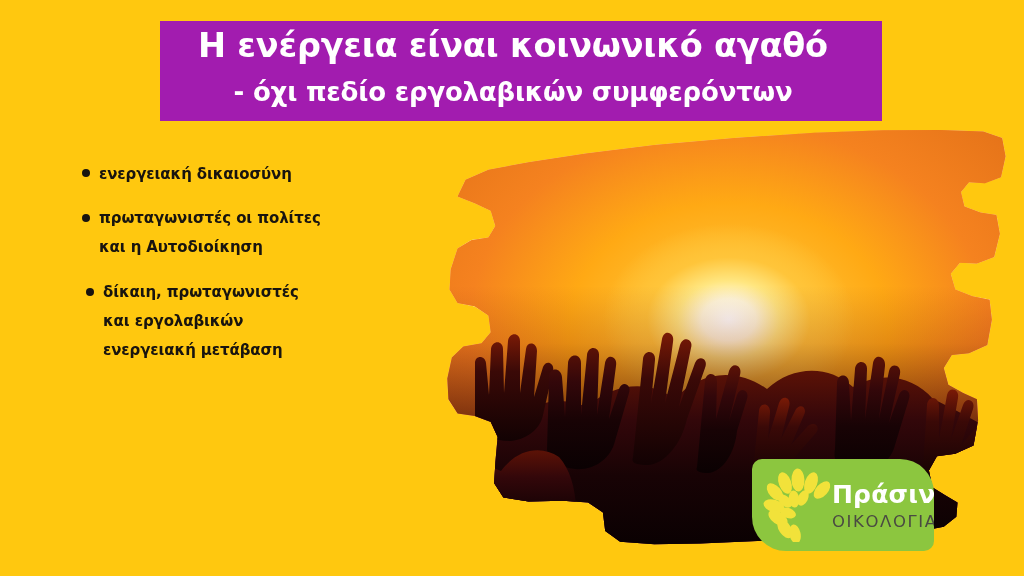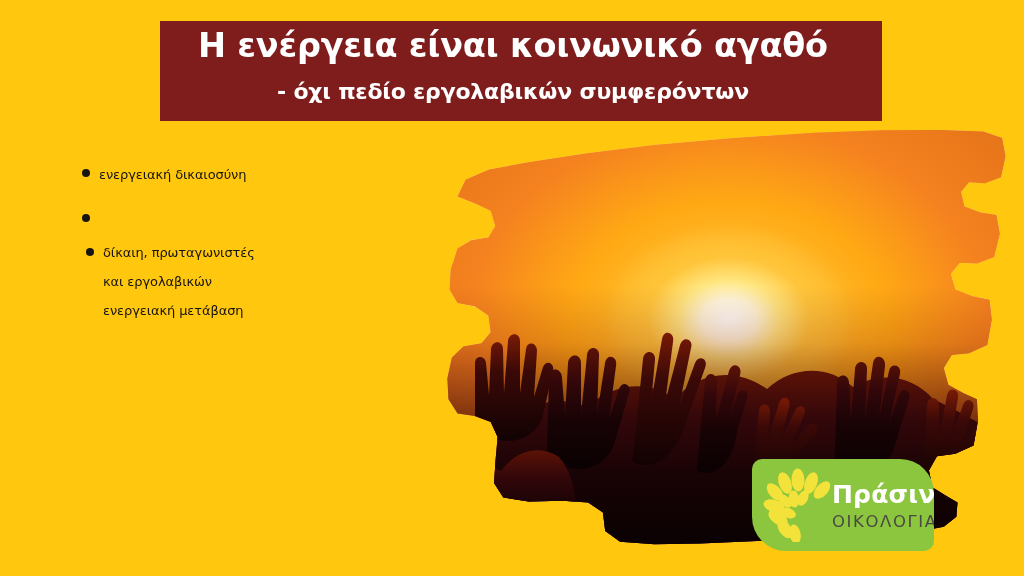--- a/index.html
+++ b/index.html
@@ -26,7 +26,7 @@
     top: 21px;
     width: 722px;
     height: 100px;
-    background: #7f1d1d;
+    background: #a21caf;
     display: flex;
     flex-direction: column;
     align-items: center;

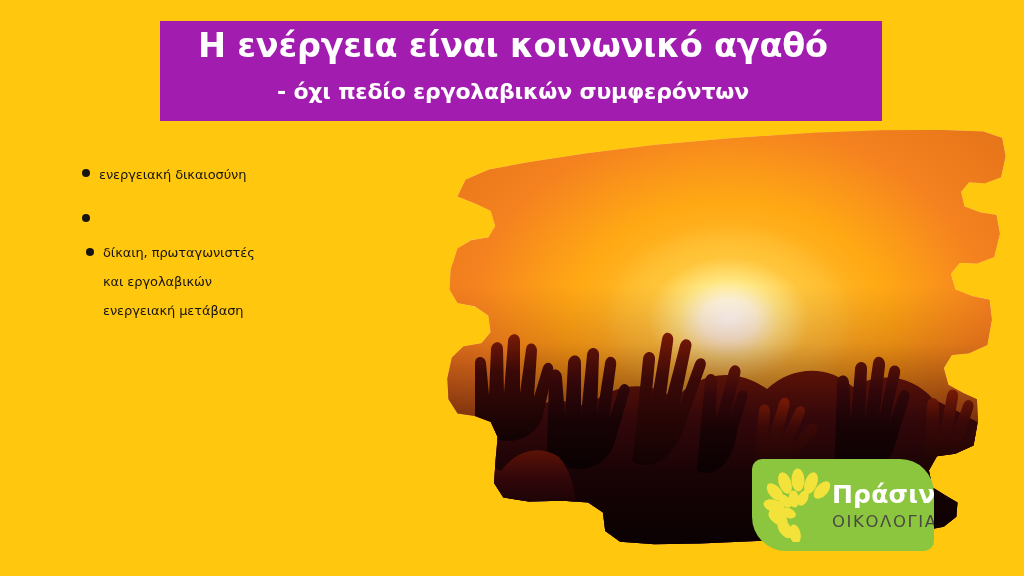--- a/index.html
+++ b/index.html
@@ -43,7 +43,7 @@
     white-space: nowrap;
     text-align: center;
   }
-  .title-line.l2 { font-size: 22px; }
+  .title-line.l2 { font-size: 26px; }
 
   
   #bullets {

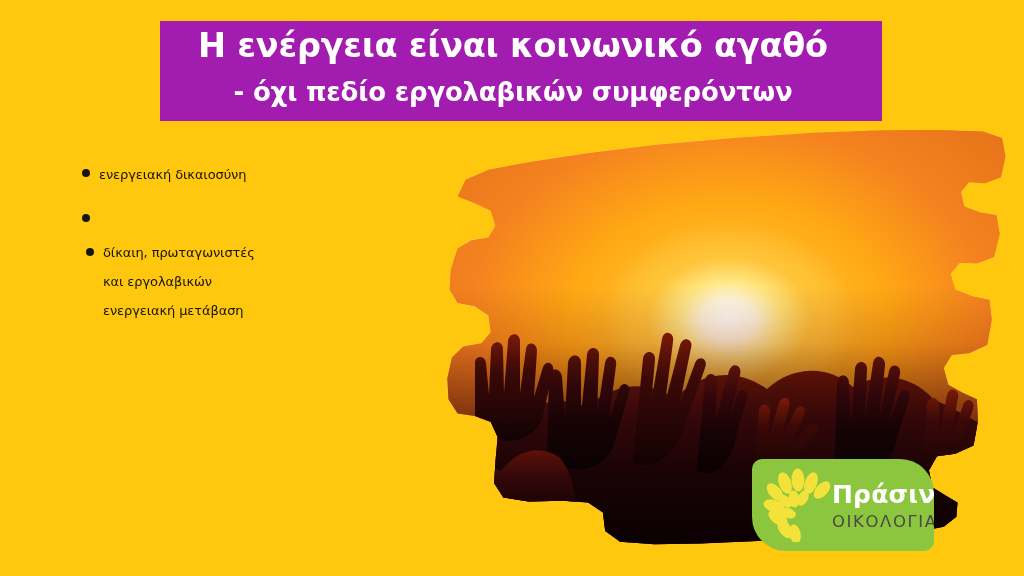--- a/index.html
+++ b/index.html
@@ -69,8 +69,8 @@
   }
   .bullet-text {
     color: #18140F;
-    font-weight: normal;
-    font-size: 13px;
+    font-weight: bold;
+    font-size: 15px;
     line-height: 29px;
     letter-spacing: -0.1px;
   }

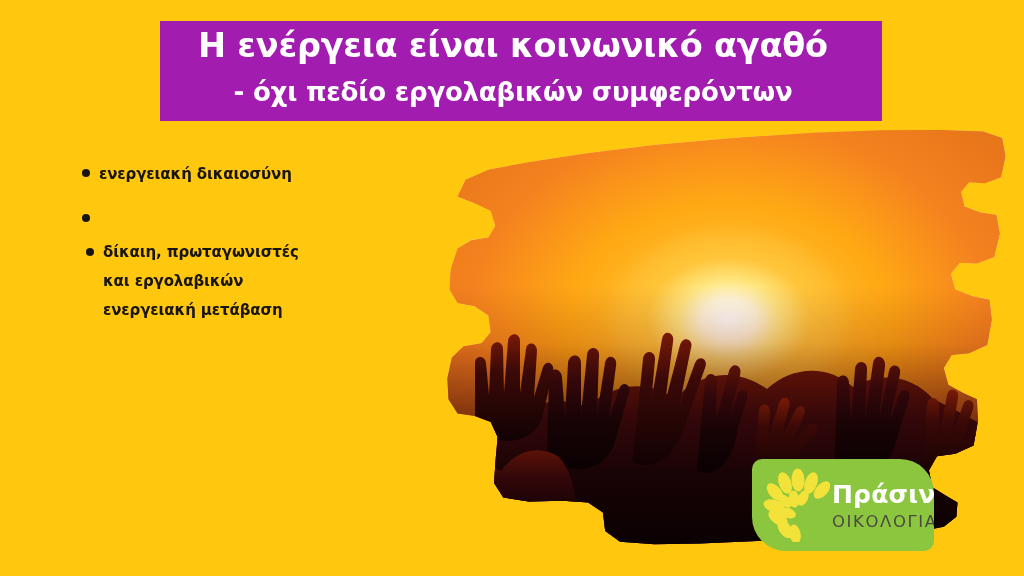--- a/index.html
+++ b/index.html
@@ -214,6 +214,10 @@
 
     <div class="bullet-item b2">
       <span class="bullet-dot"></span>
+      <span class="bullet-text">
+        <span>πρωταγωνιστές οι πολίτες</span><br>
+        <span>και η Αυτοδιοίκηση</span>
+      </span>
     </div>
 
 

